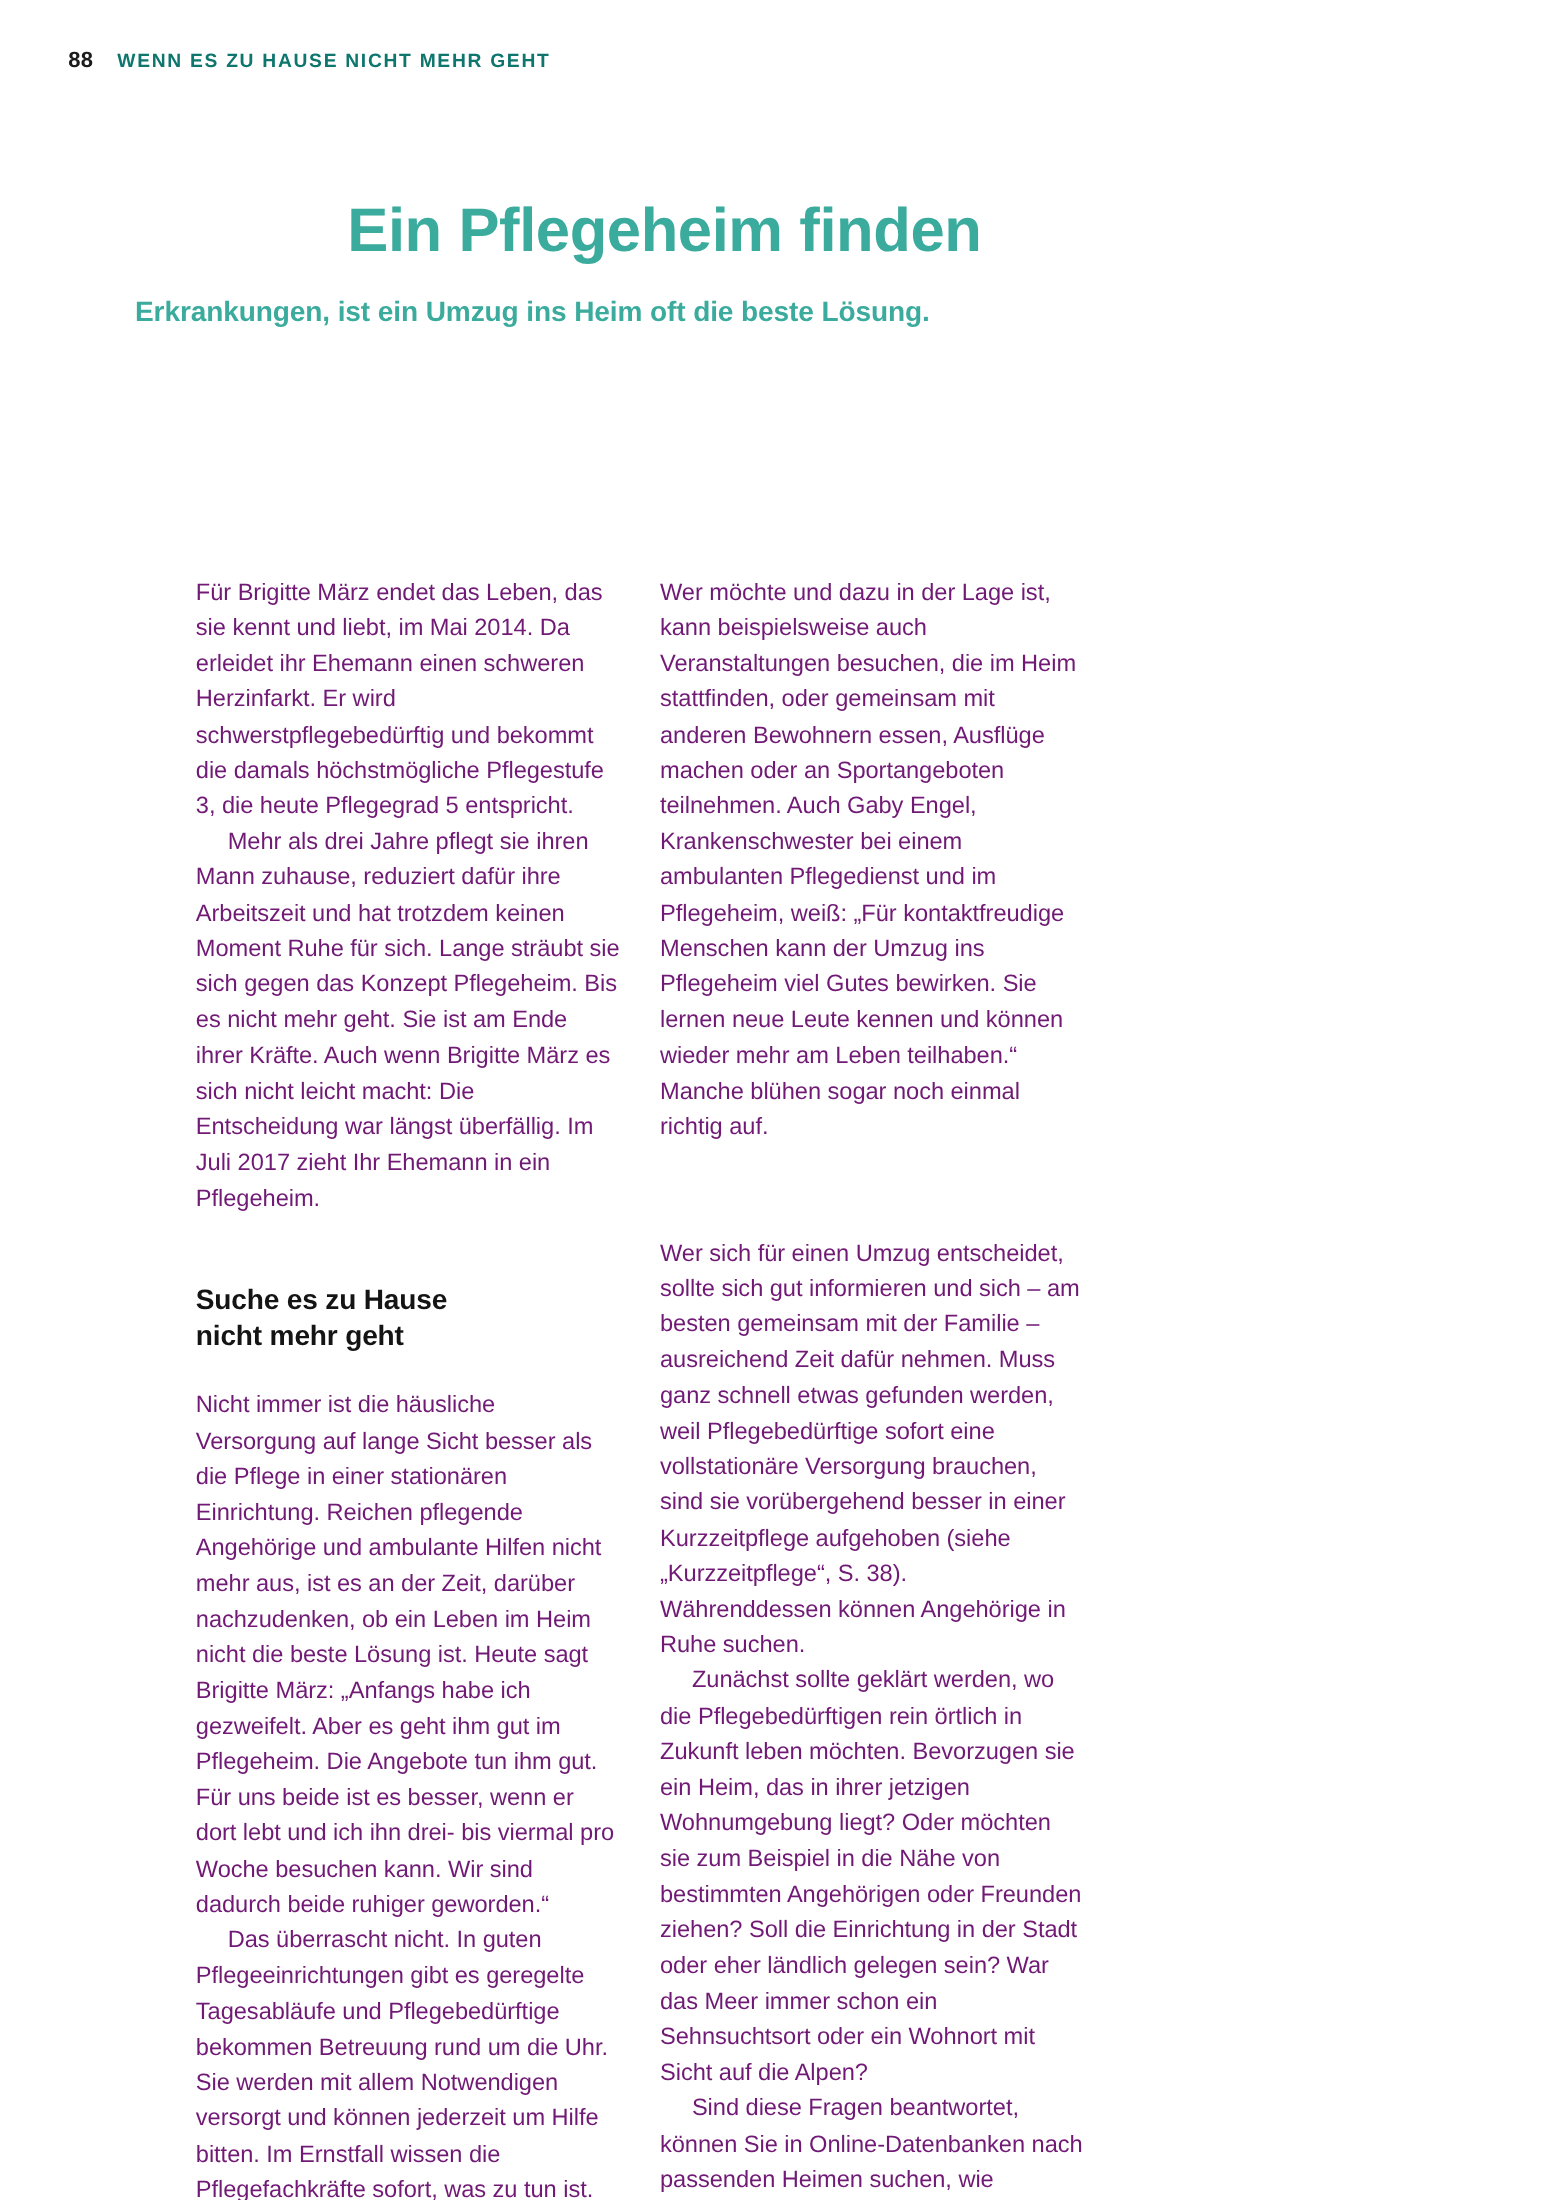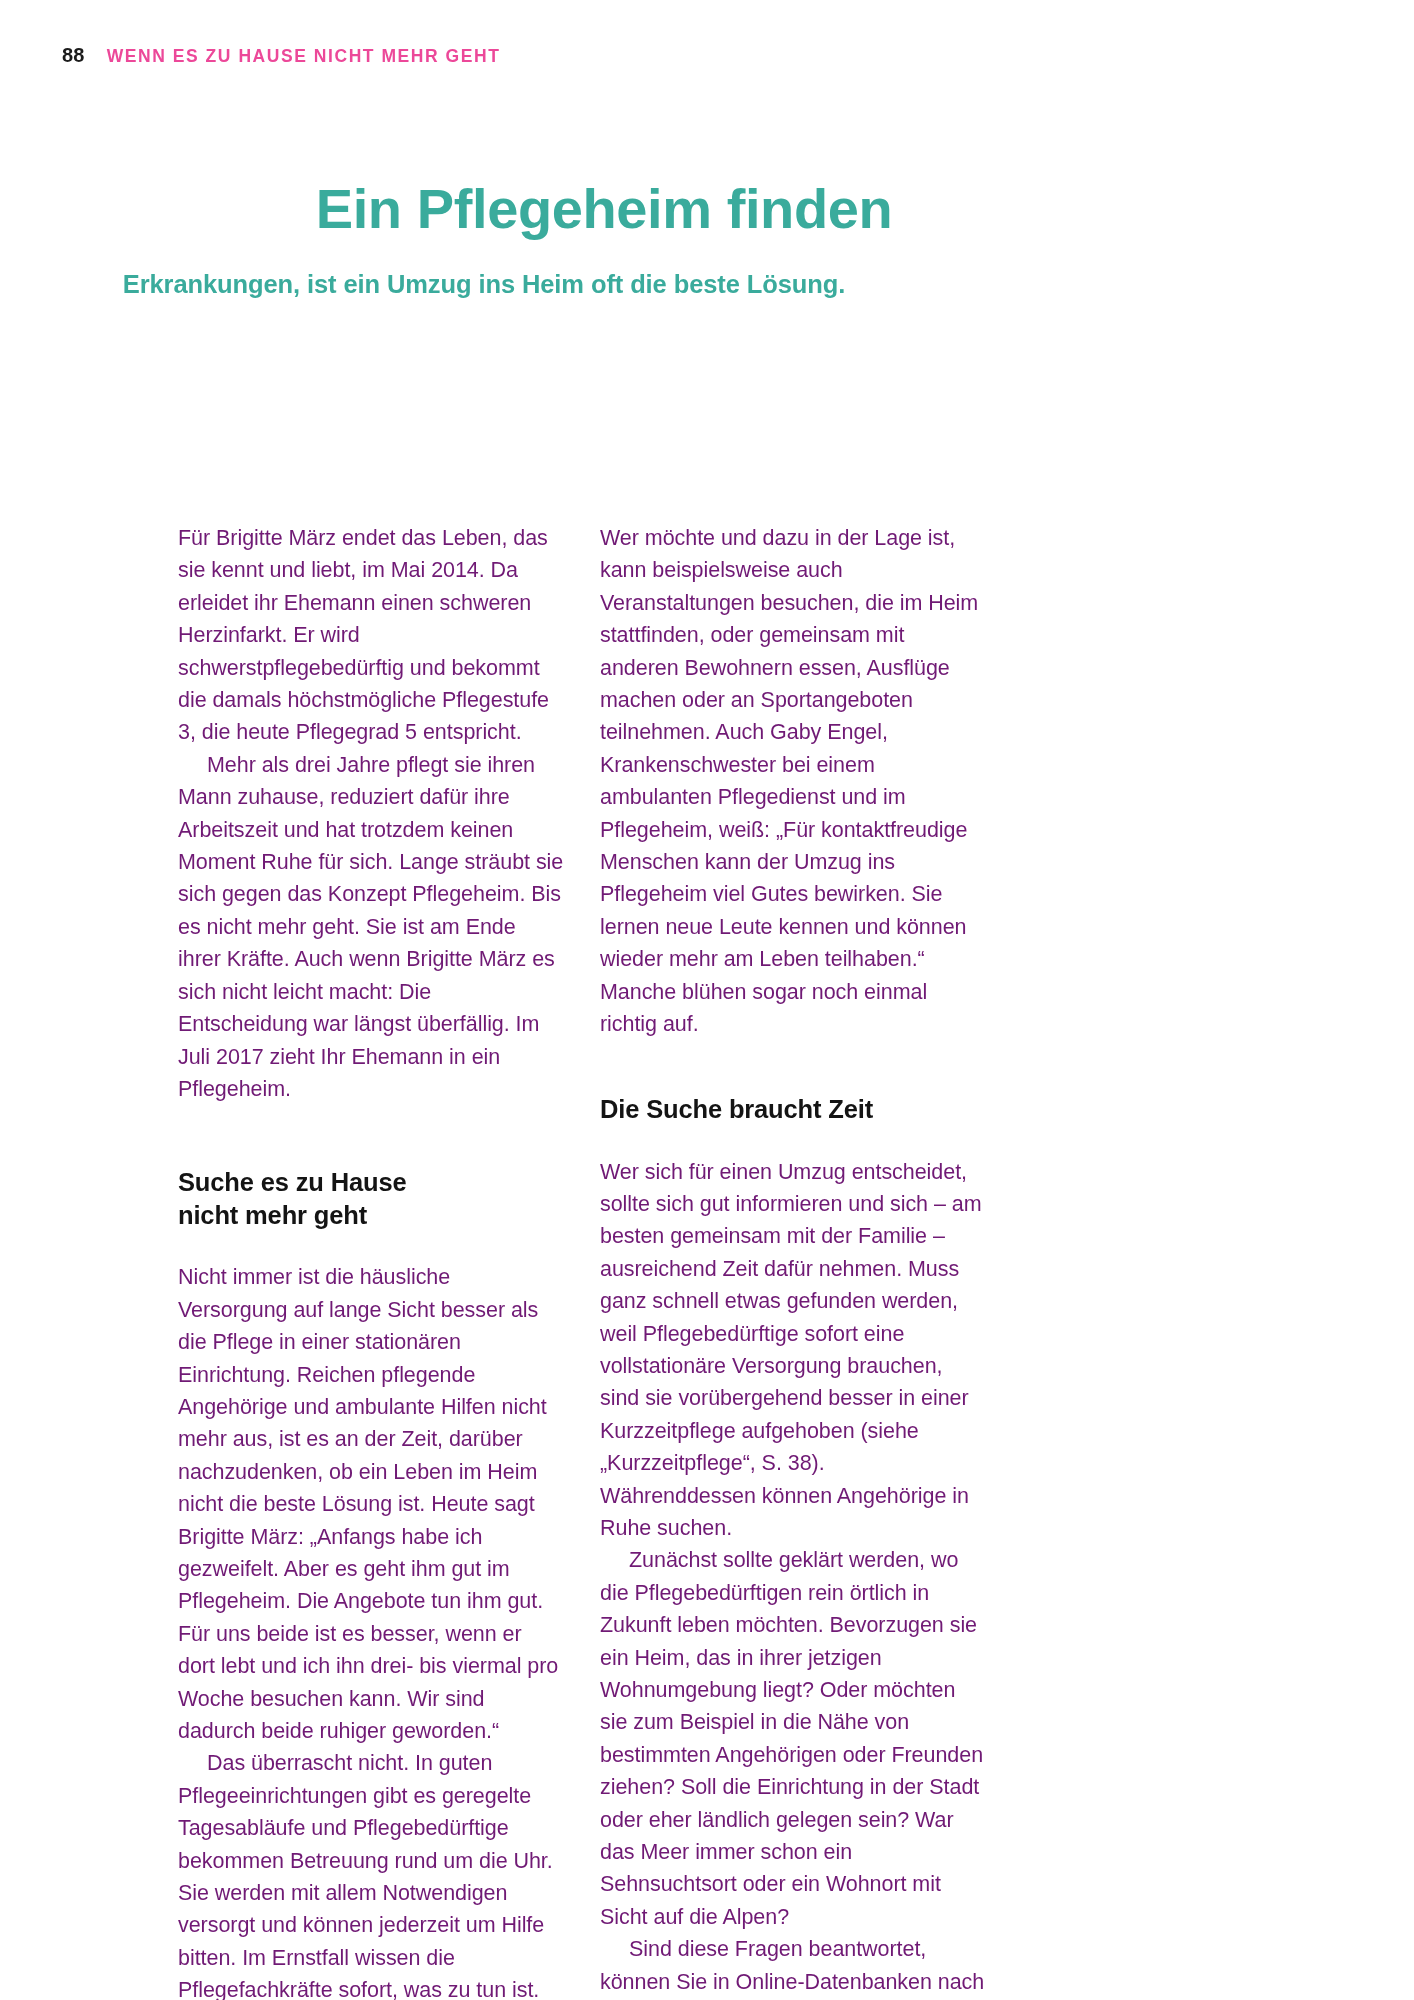--- a/index.html
+++ b/index.html
@@ -42,7 +42,7 @@
   .running-title {
     font-size: 17.5px;
     font-weight: 700;
-    color: #ec4899;
+    color: #0f766e;
     letter-spacing: 1.55px;
     text-transform: uppercase;
   }

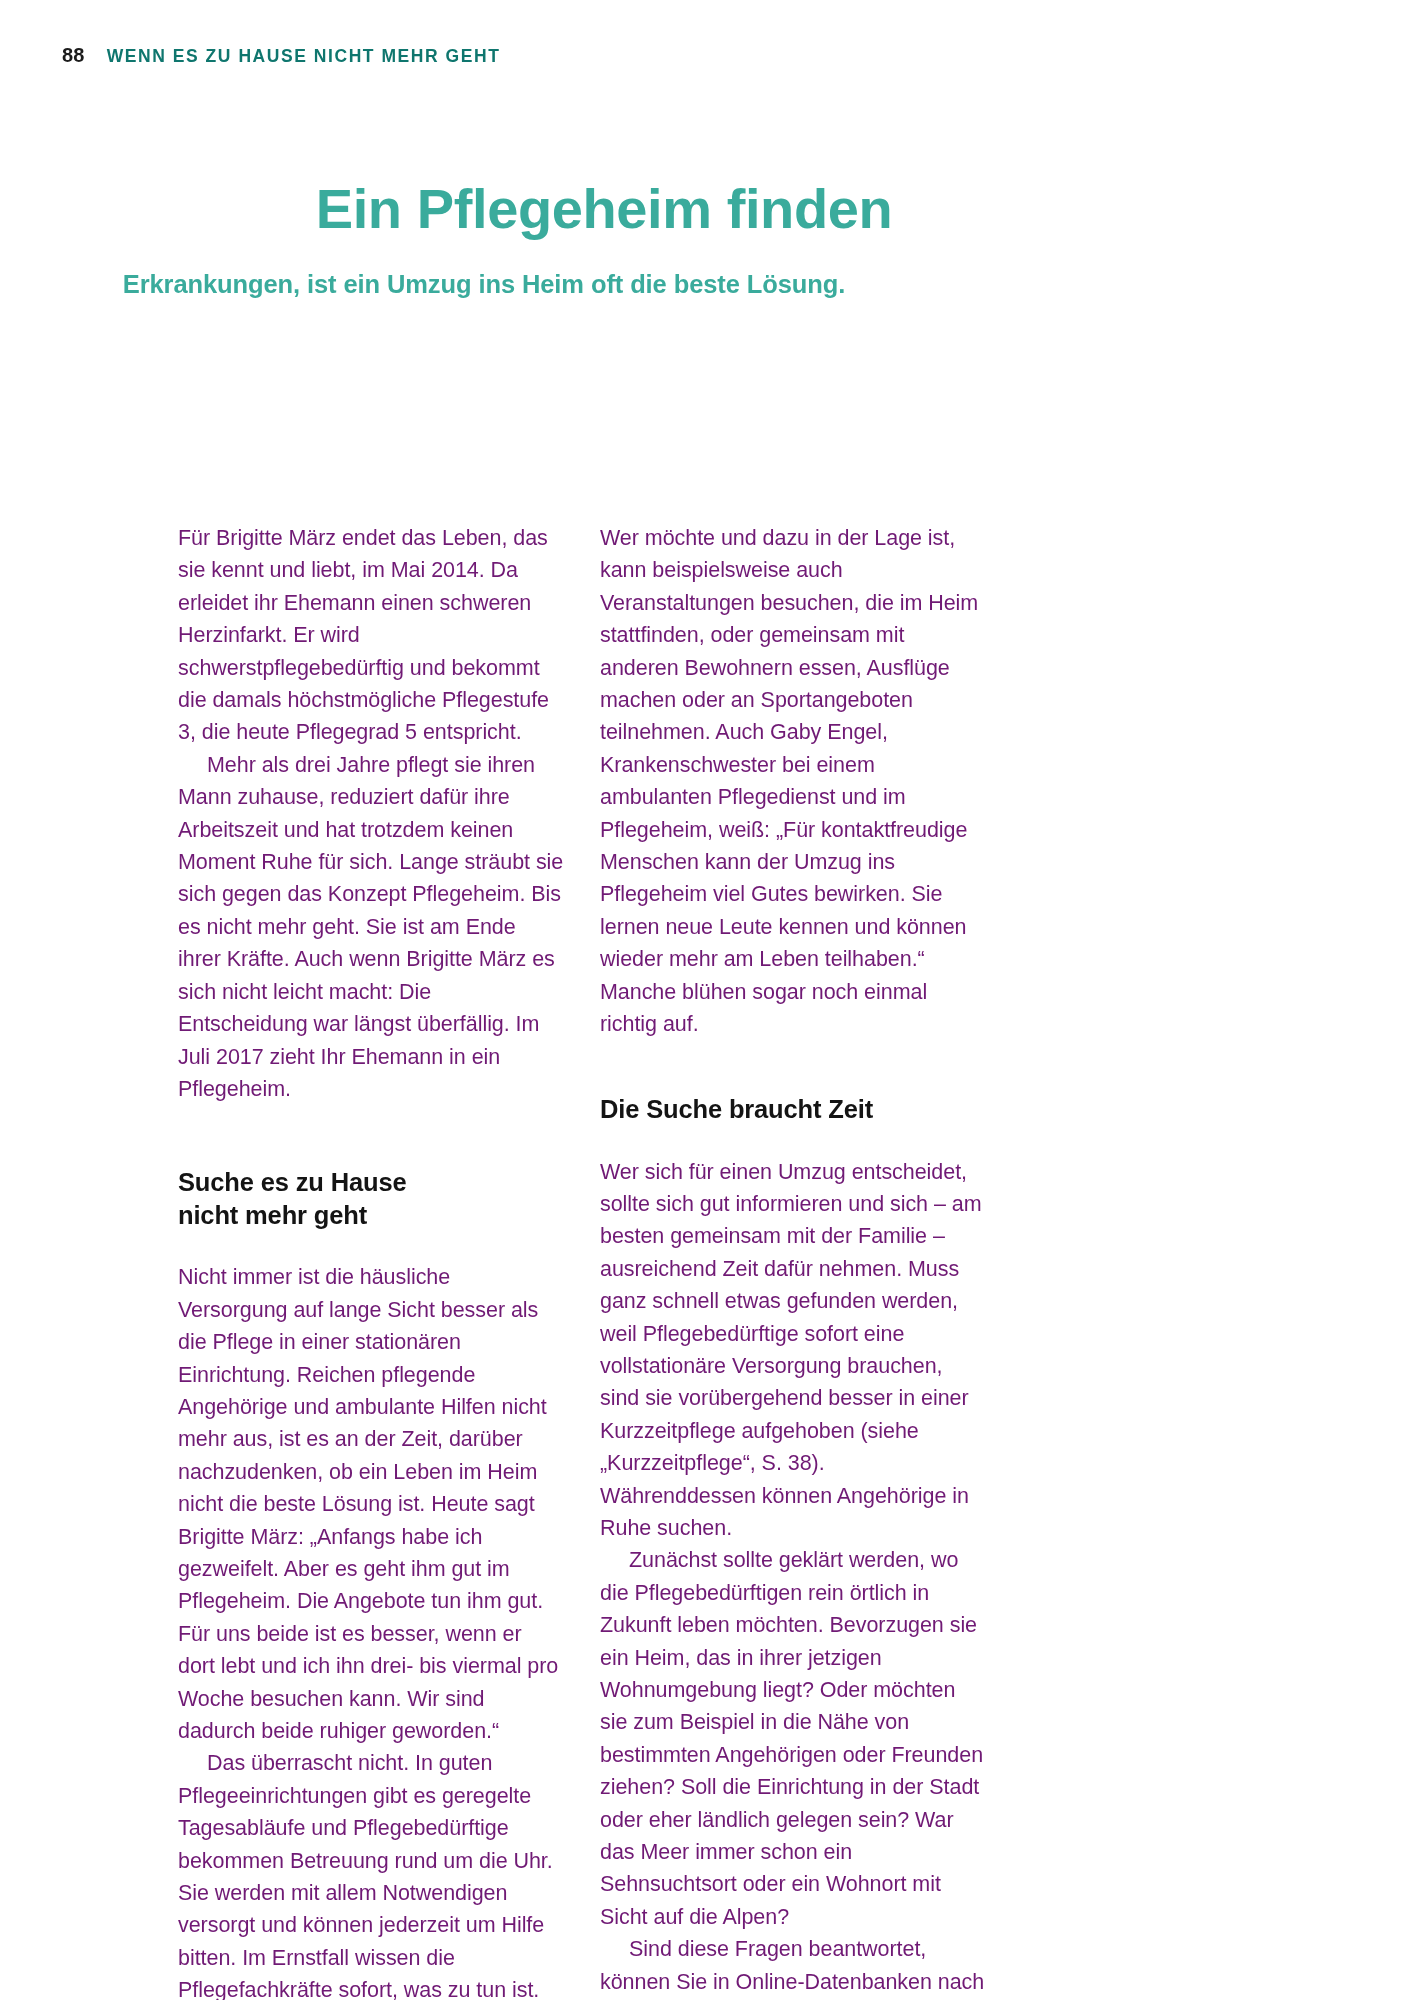--- a/index.html
+++ b/index.html
@@ -154,7 +154,6 @@
       <p class="body">Wer möchte und dazu in der Lage ist, kann beispielsweise auch Veranstaltungen besuchen, die im Heim stattfinden, oder gemeinsam mit anderen Bewohnern essen, Ausflüge machen oder an Sportangeboten teilnehmen. Auch Gaby Engel, Krankenschwester bei einem ambulanten Pflegedienst und im Pflegeheim, weiß: „Für kontaktfreudige Menschen kann der Umzug ins Pflegeheim viel Gutes bewirken. Sie lernen neue Leute kennen und können wieder mehr am Leben teilhaben.“ Manche blühen sogar noch einmal richtig auf.</p>
 
       <div class="gap-before-subhead-right"></div>
-      <h2 class="subhead">Die Suche braucht Zeit</h2>
       <div class="gap-after-subhead-right"></div>
 
       <p class="body">Wer sich für einen Umzug entscheidet, sollte sich gut informieren und sich – am besten gemeinsam mit der Familie – ausreichend Zeit dafür nehmen. Muss ganz schnell etwas gefunden werden, weil Pflegebedürftige sofort eine vollstationäre Versorgung brauchen, sind sie vorübergehend besser in einer Kurzzeitpflege aufgehoben (siehe „Kurzzeitpflege“, S. 38). Währenddessen können Angehörige in Ruhe suchen.</p>

